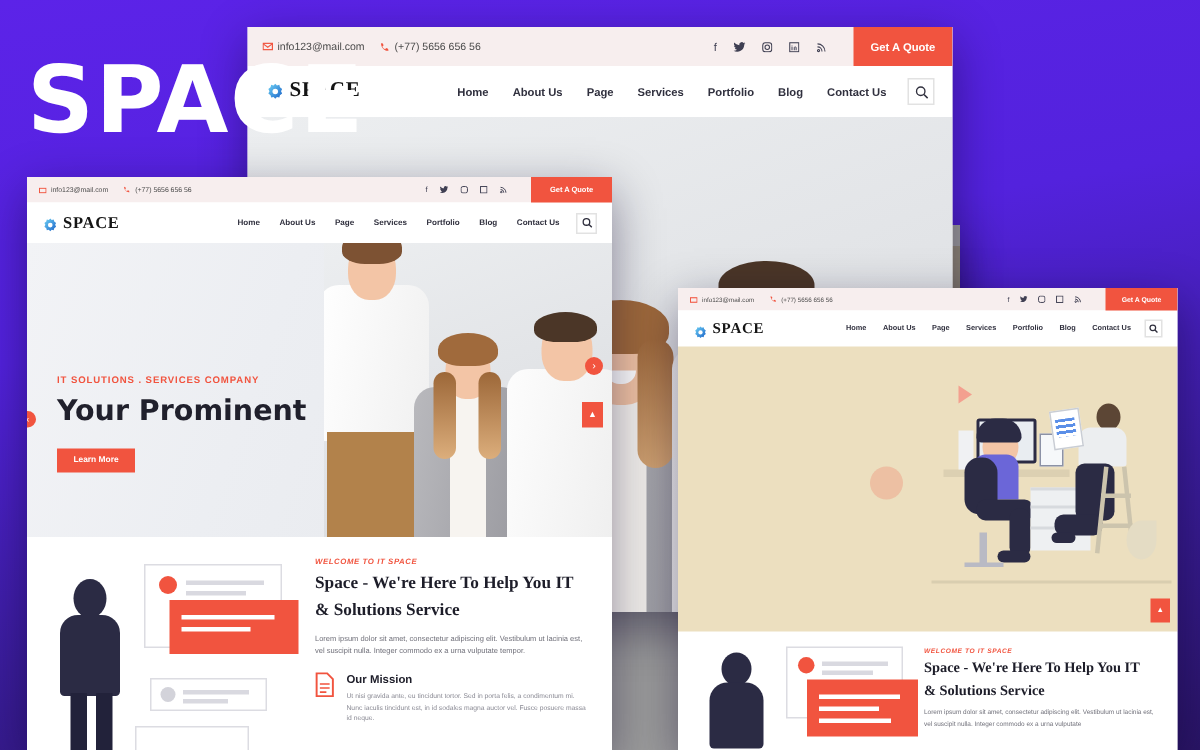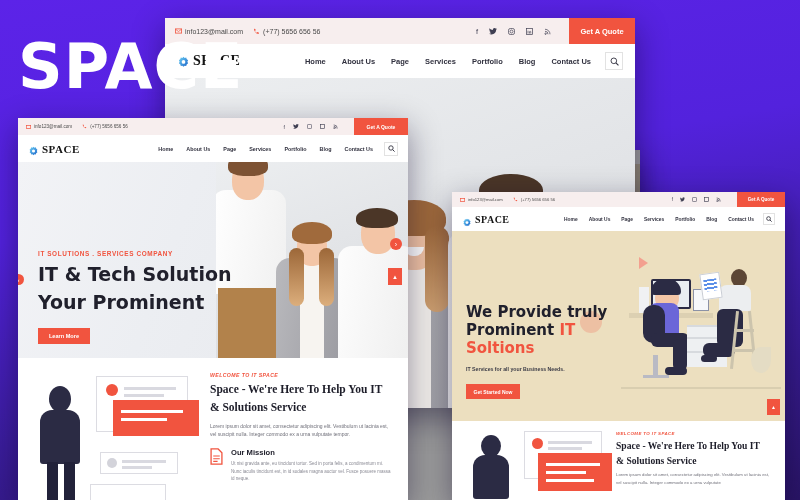--- a/index.html
+++ b/index.html
@@ -433,7 +433,6 @@
     </div>
     <div class="hero-copy">
       <div class="hero-kicker">IT SOLUTIONS . SERVICES COMPANY</div>
-      <div class="hero-title">IT &amp; Tech Solution</div>
       <div class="hero-title">Your Prominent</div>
       <div class="cta">Learn More</div>
     </div>

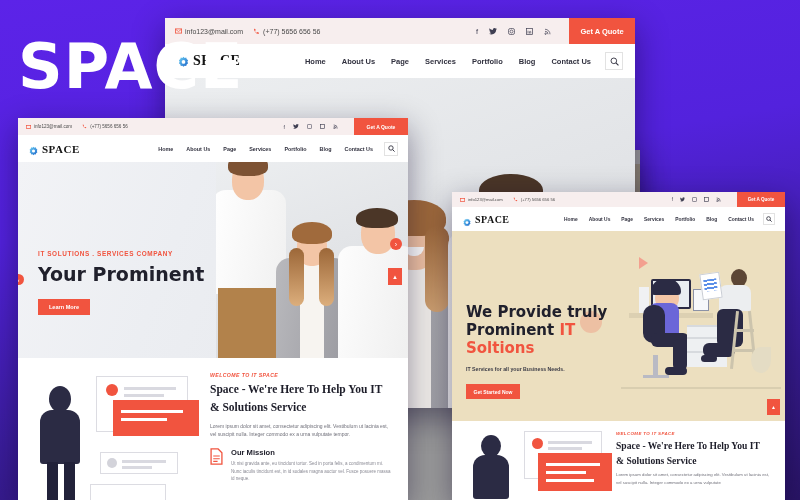--- a/index.html
+++ b/index.html
@@ -565,12 +565,6 @@
 
   <div class="hero">
     <div class="blob" style="left:128px;top:80px;width:22px;height:22px;"></div>
-    <div class="hero-copy">
-      <div class="hero-title">We Provide truly</div>
-      <div class="hero-title"><span>Prominent </span><span class="accent-word">IT Soltions</span></div>
-      <div class="hero-sub">IT Services for all your Business Needs.</div>
-      <div class="cta">Get Started Now</div>
-    </div>
 
     <div style="position:absolute;right:4px;top:20px;width:160px;height:150px;">
       <div class="tri" style="left:18px;top:6px;border-left:9px solid #f3a08f;border-top:6px solid transparent;border-bottom:6px solid transparent;"></div>

